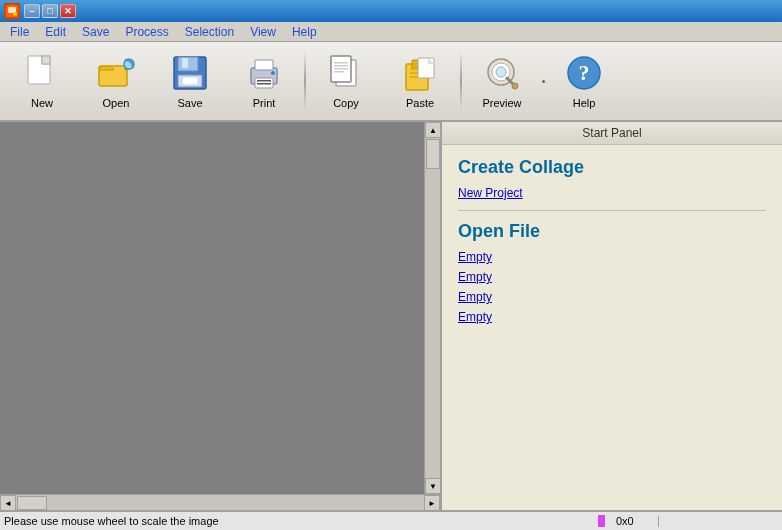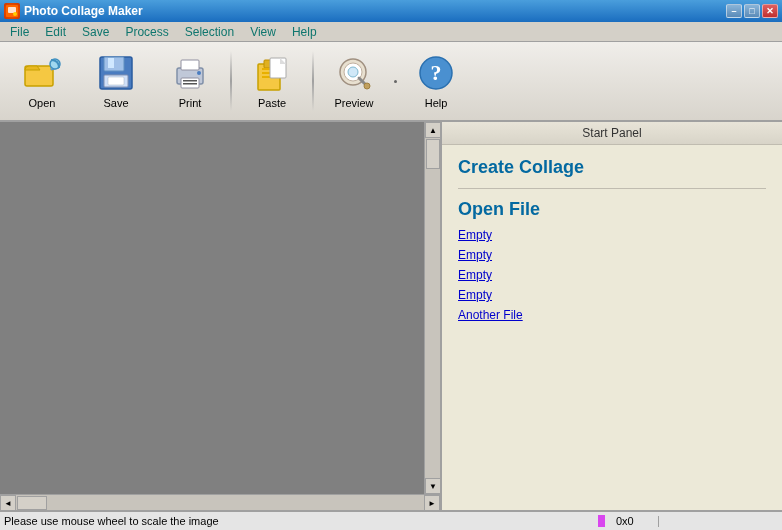--- a/index.html
+++ b/index.html
@@ -217,7 +217,6 @@
       <circle cx="10" cy="10" r="2" fill="#ffcc00"></circle>
     </svg>
   </div>
-  <span class="title-text">Photo Collage Maker</span>
   <div class="window-controls">
     <div class="win-btn">–</div>
     <div class="win-btn">□</div>

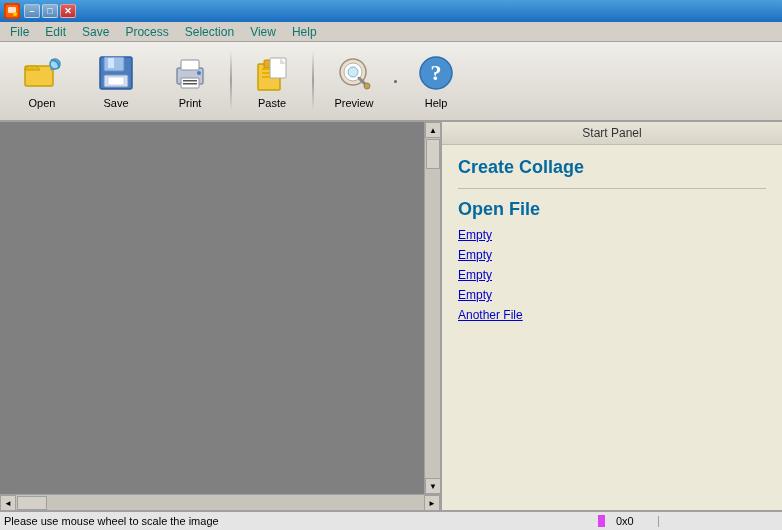--- a/index.html
+++ b/index.html
@@ -47,7 +47,7 @@
       padding: 2px 8px;
       cursor: pointer;
       font-size: 12px;
-      color: #0f766e;
+      color: #1d4ed8;
     }
 
     

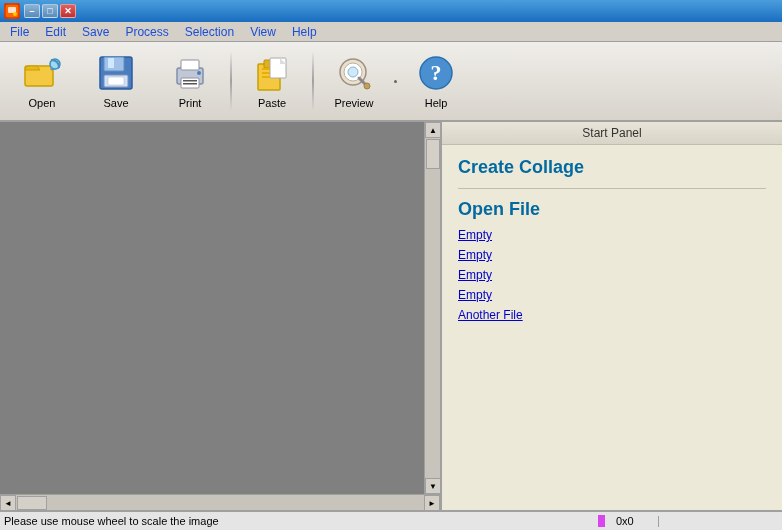--- a/index.html
+++ b/index.html
@@ -236,6 +236,16 @@
 
 <div id="toolbar">
 
+  <div class="tool-btn">
+    <div class="icon-area">
+      <svg width="36" height="38" viewBox="0 0 36 38">
+        <rect x="4" y="2" width="22" height="28" rx="1" fill="white" stroke="#aaa" stroke-width="1"></rect>
+        <polygon points="18,2 26,10 18,10" fill="#ccc" stroke="#aaa" stroke-width="1"></polygon>
+        <rect x="18" y="2" width="8" height="8" fill="#ddd" stroke="#aaa" stroke-width="1"></rect>
+      </svg>
+    </div>
+    <span class="btn-label">New</span>
+  </div>
 
   <div class="tool-btn">
     <div class="icon-area">

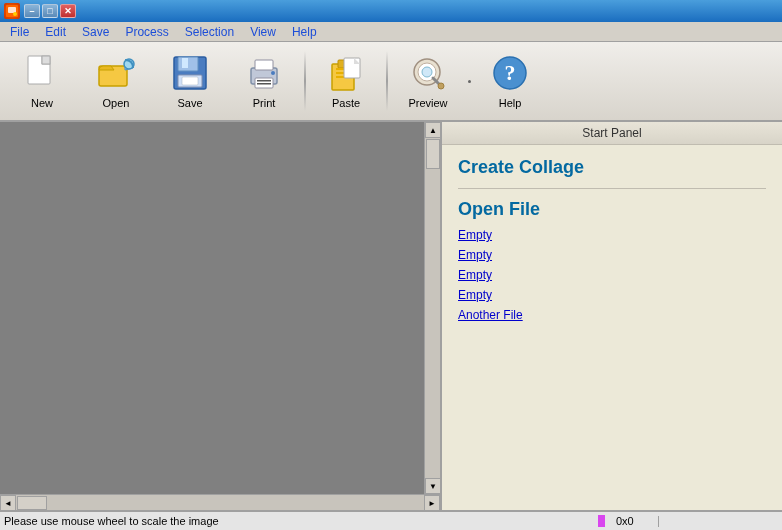--- a/index.html
+++ b/index.html
@@ -289,6 +289,19 @@
 
   <div class="toolbar-sep"></div>
 
+  <div class="tool-btn">
+    <div class="icon-area">
+      <svg width="36" height="38" viewBox="0 0 36 38">
+        <rect x="8" y="6" width="20" height="26" rx="1" fill="white" stroke="#aaa" stroke-width="1.5"></rect>
+        <rect x="3" y="2" width="20" height="26" rx="1" fill="white" stroke="#888" stroke-width="1.5"></rect>
+        <rect x="6" y="8" width="14" height="1.5" fill="#ccc"></rect>
+        <rect x="6" y="11" width="14" height="1.5" fill="#ccc"></rect>
+        <rect x="6" y="14" width="14" height="1.5" fill="#ccc"></rect>
+        <rect x="6" y="17" width="10" height="1.5" fill="#ccc"></rect>
+      </svg>
+    </div>
+    <span class="btn-label">Copy</span>
+  </div>
 
   <div class="tool-btn">
     <div class="icon-area">

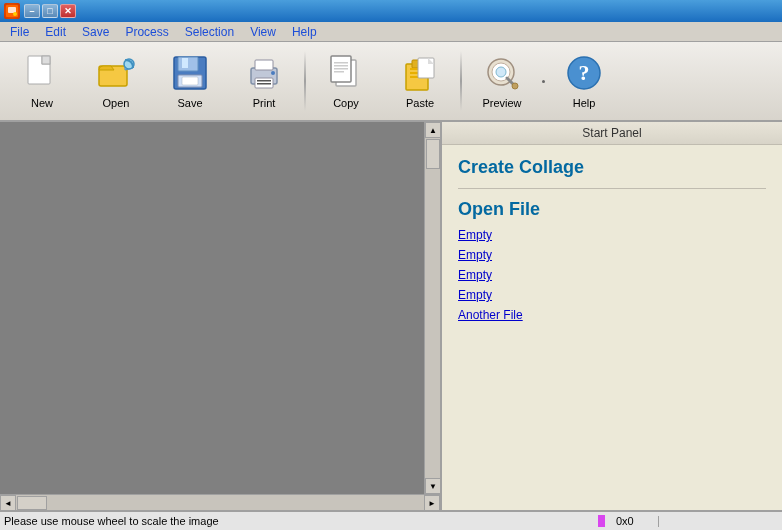--- a/index.html
+++ b/index.html
@@ -377,6 +377,7 @@
     <div id="panel-title">Start Panel</div>
     <div id="panel-content">
       <div class="panel-section-title">Create Collage</div>
+      <a class="panel-link">New Project</a>
       <div class="panel-divider"></div>
       <div class="panel-section-title">Open File</div>
       <div id="open-links">

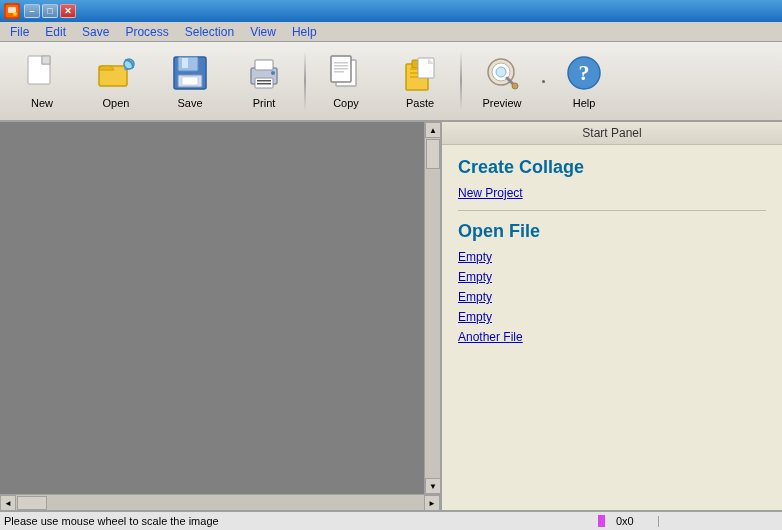--- a/index.html
+++ b/index.html
@@ -385,7 +385,6 @@
           <a class="panel-link">Empty</a>
           <a class="panel-link">Empty</a>
           <a class="panel-link">Empty</a>
-          <a class="panel-link">Another File</a>
         </div>
     </div>
   </div>

